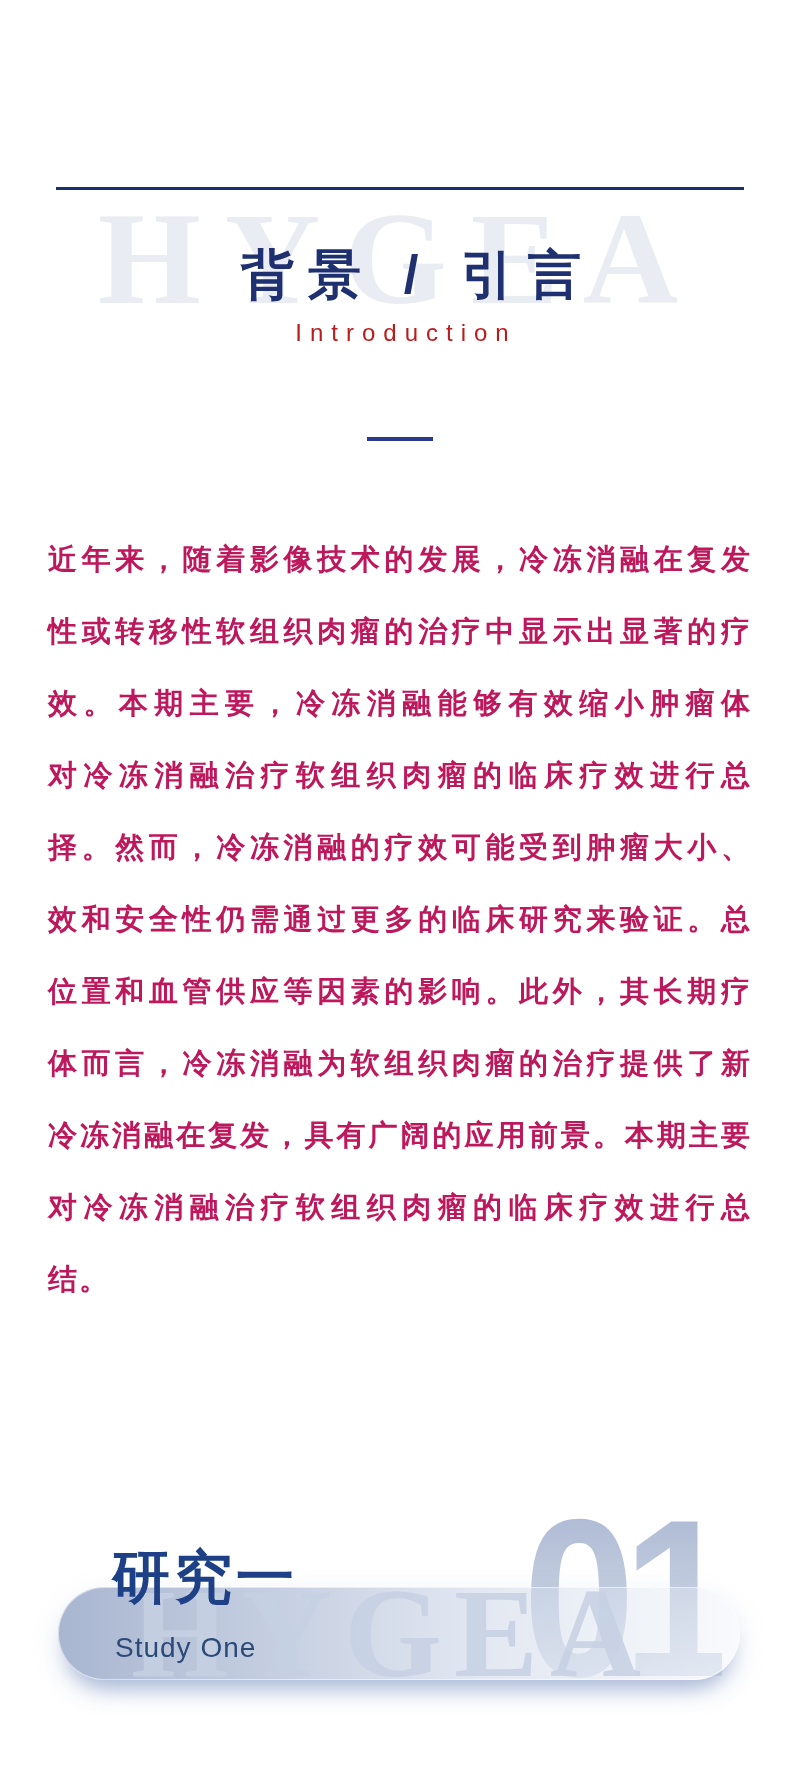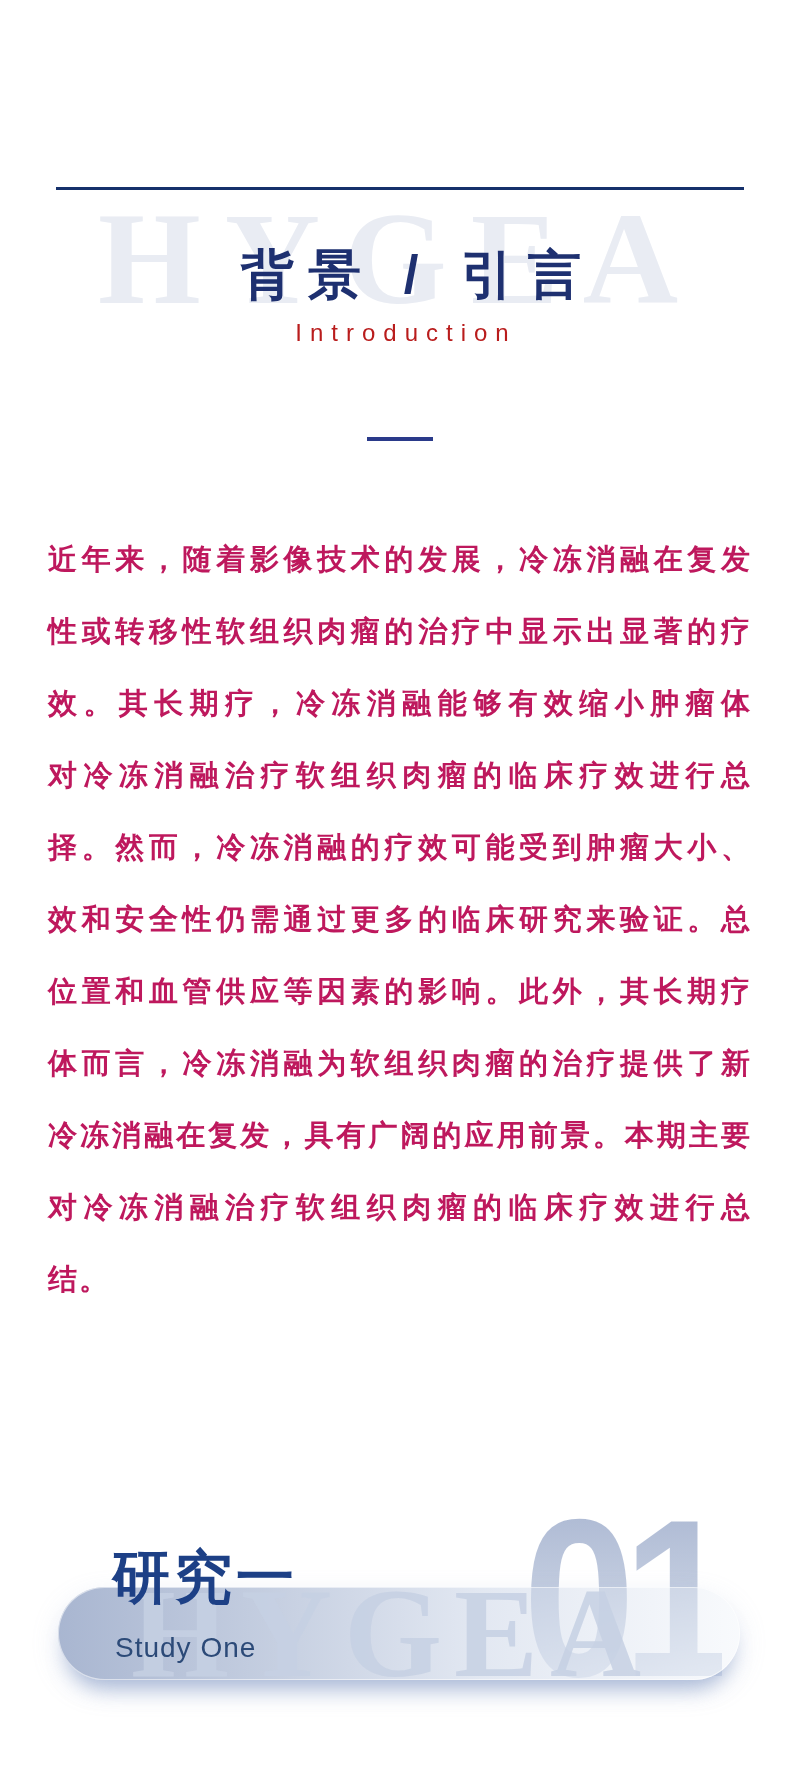--- a/index.html
+++ b/index.html
@@ -171,7 +171,7 @@
   <div class="intro-paragraph">
       <div class="body-line">近年来，随着影像技术的发展，冷冻消融在复发</div>
       <div class="body-line">性或转移性软组织肉瘤的治疗中显示出显著的疗</div>
-      <div class="body-line">效。其长期疗，冷冻消融能够有效缩小肿瘤体</div>
+      <div class="body-line">效。本期主要，冷冻消融能够有效缩小肿瘤体</div>
       <div class="body-line">对冷冻消融治疗软组织肉瘤的临床疗效进行总</div>
       <div class="body-line">择。然而，冷冻消融的疗效可能受到肿瘤大小、</div>
       <div class="body-line">效和安全性仍需通过更多的临床研究来验证。总</div>

